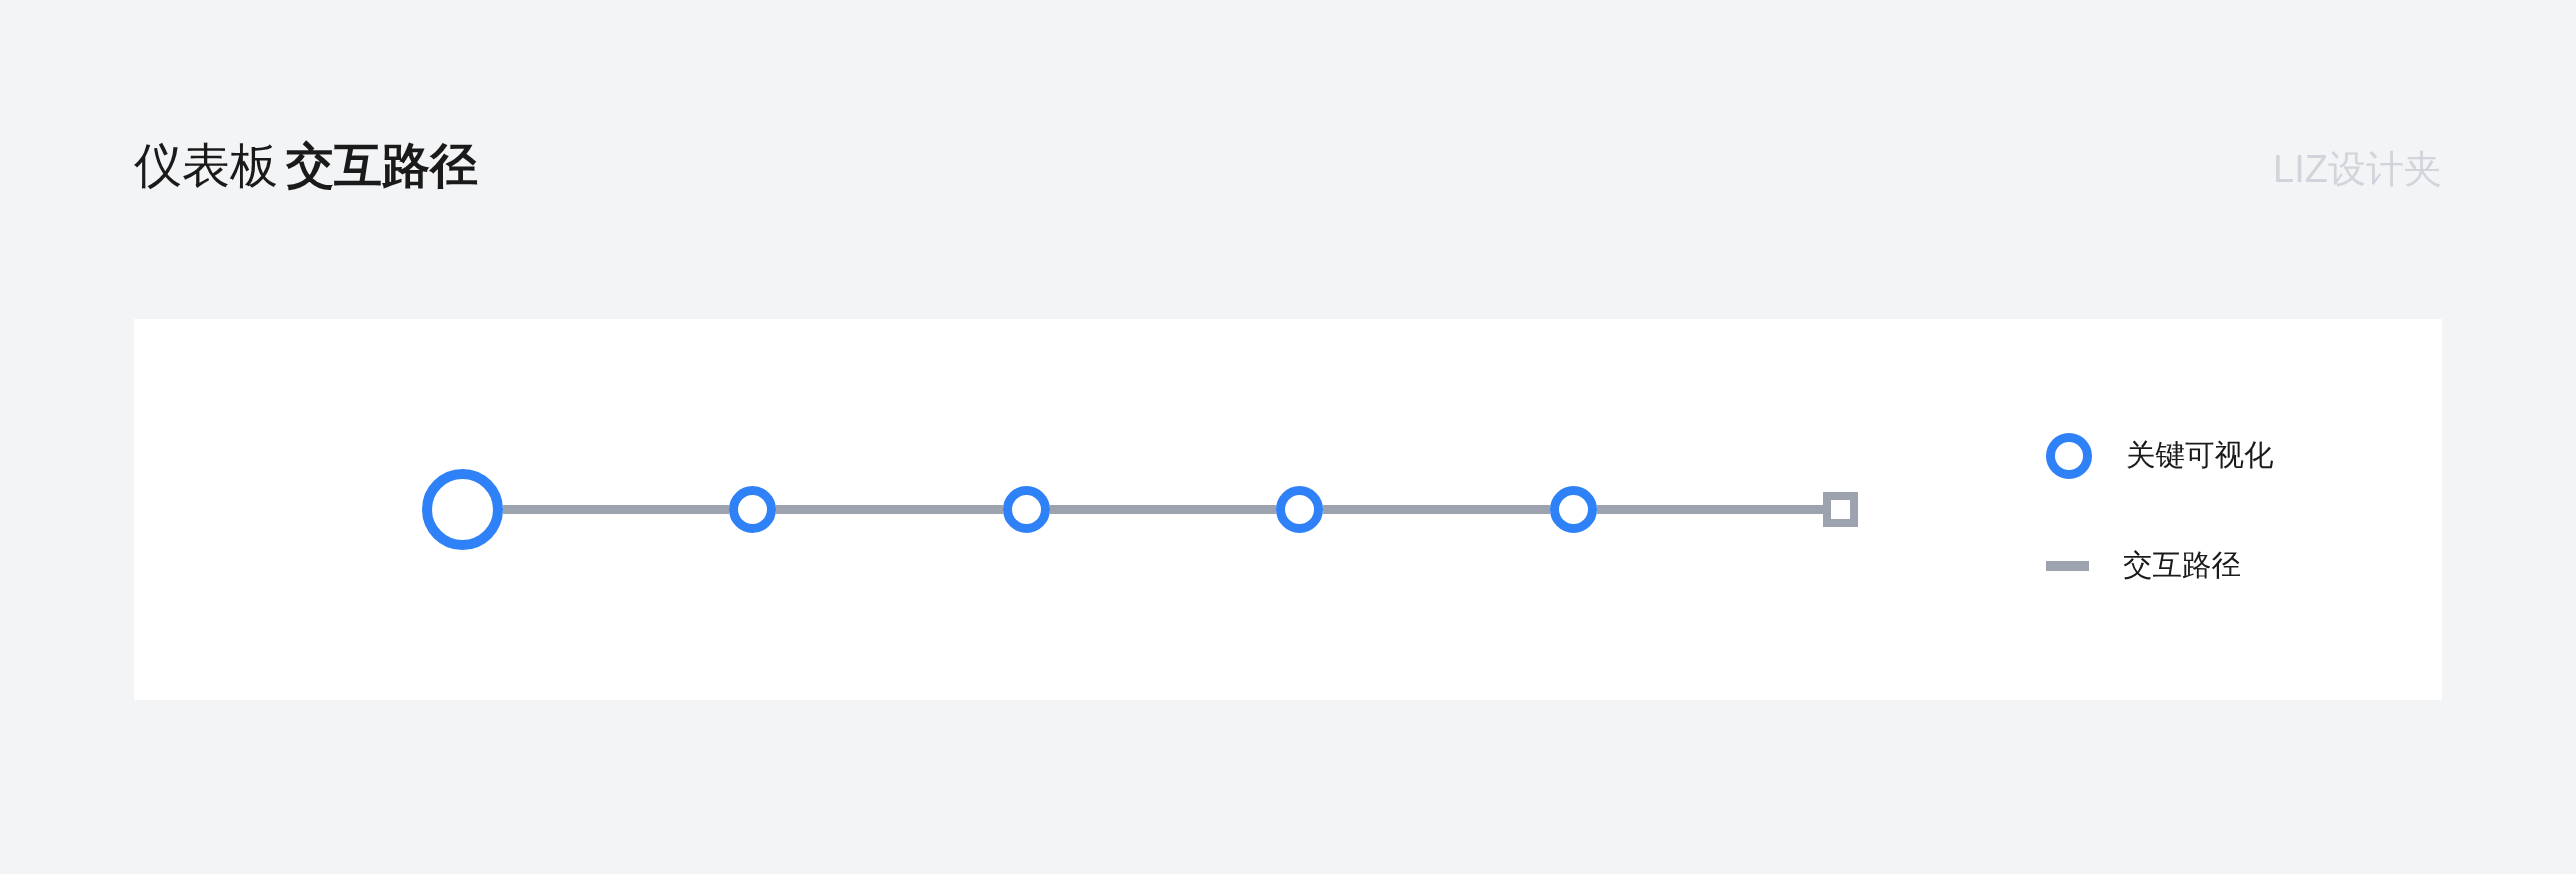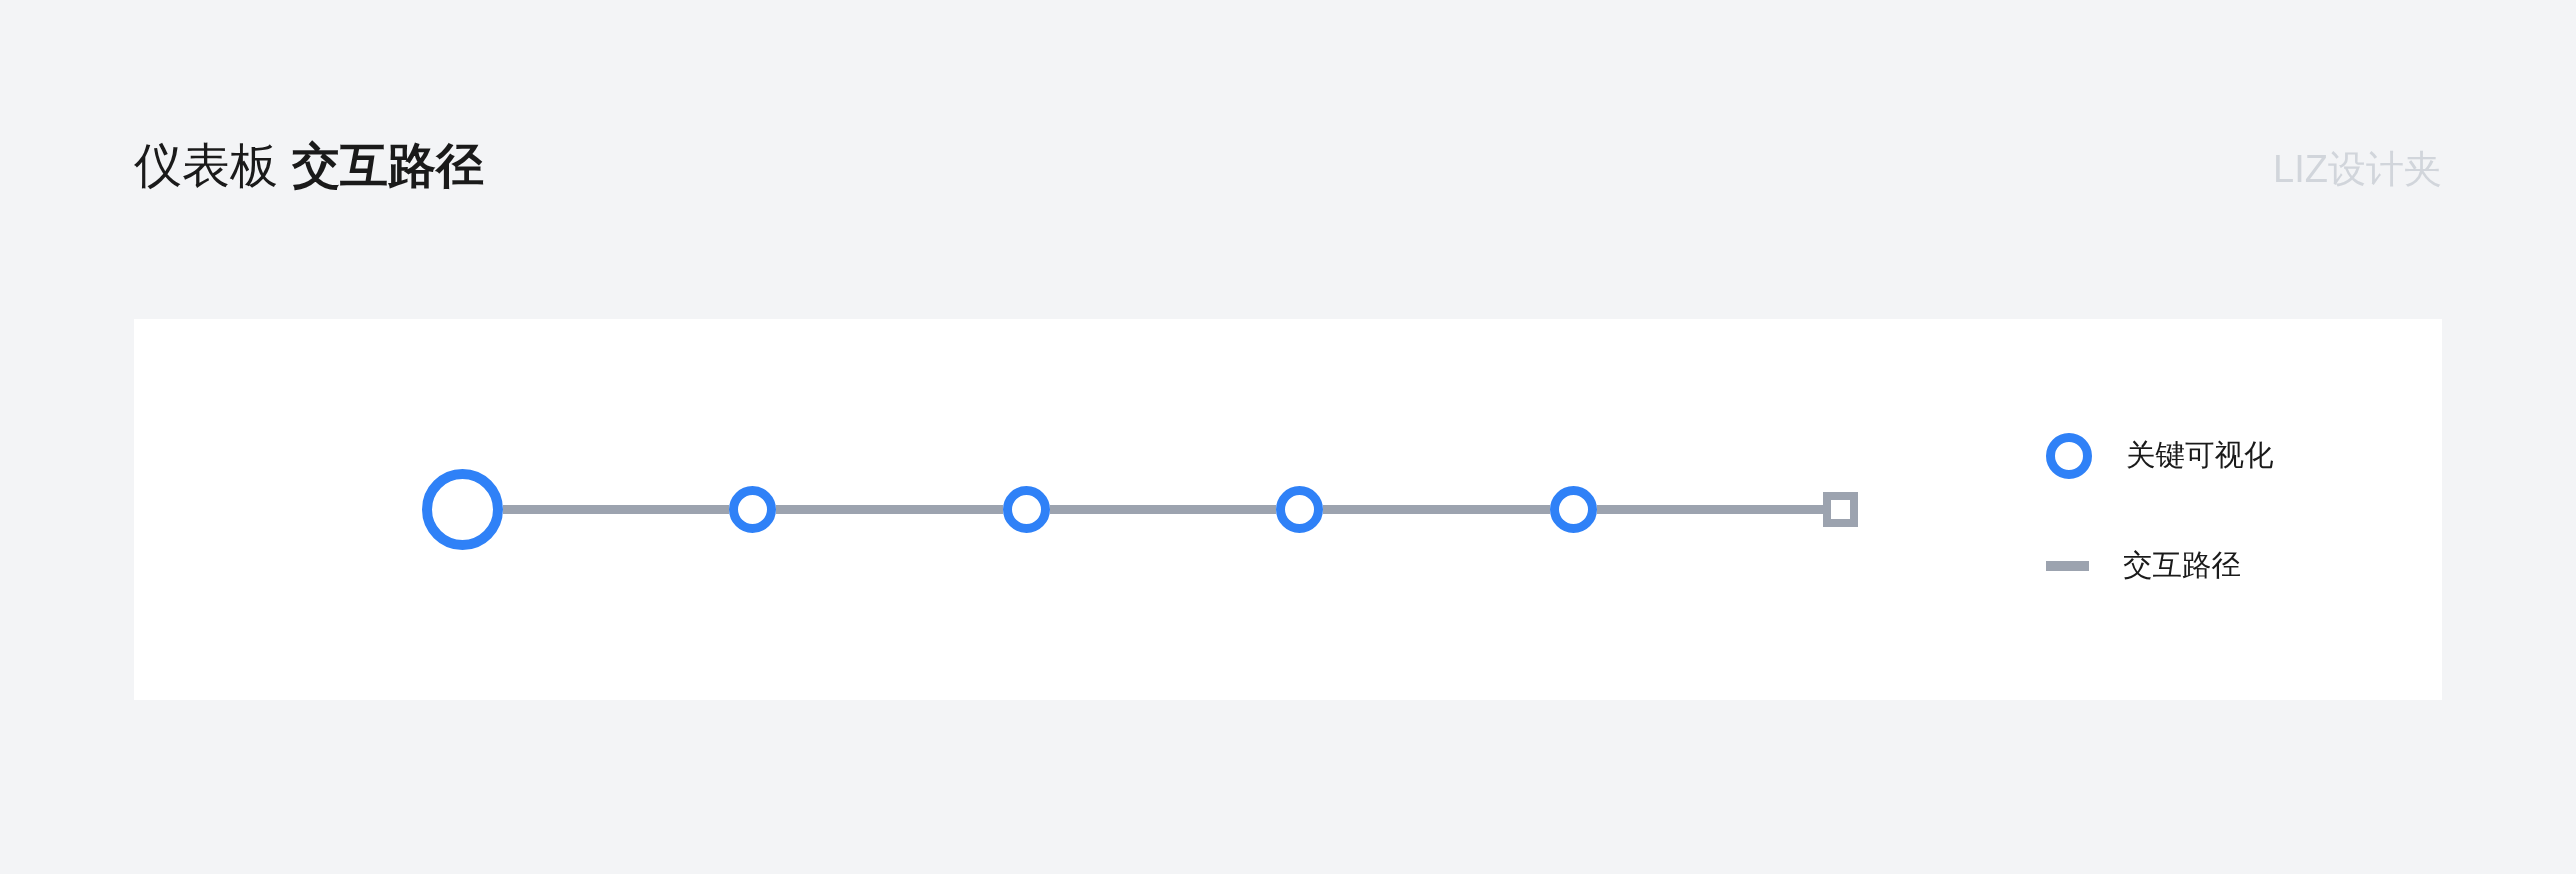--- a/index.html
+++ b/index.html
@@ -26,7 +26,7 @@
     .title-group {
       display: flex;
       align-items: baseline;
-      gap: 14px;
+      gap: 8px;
     }
     .title-light {
       font-size: 48px;

